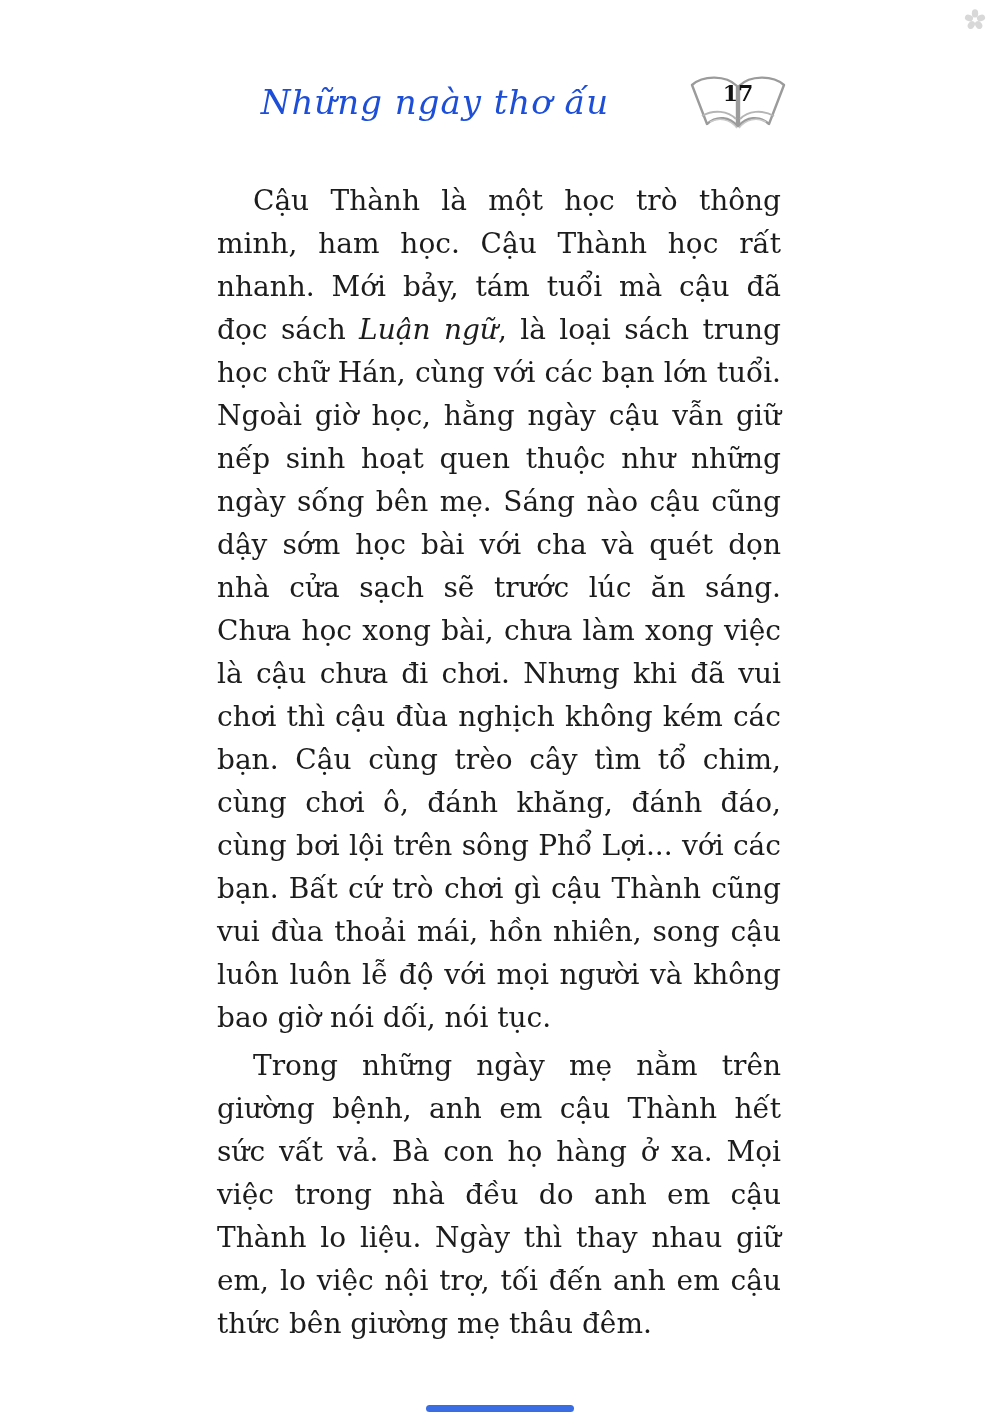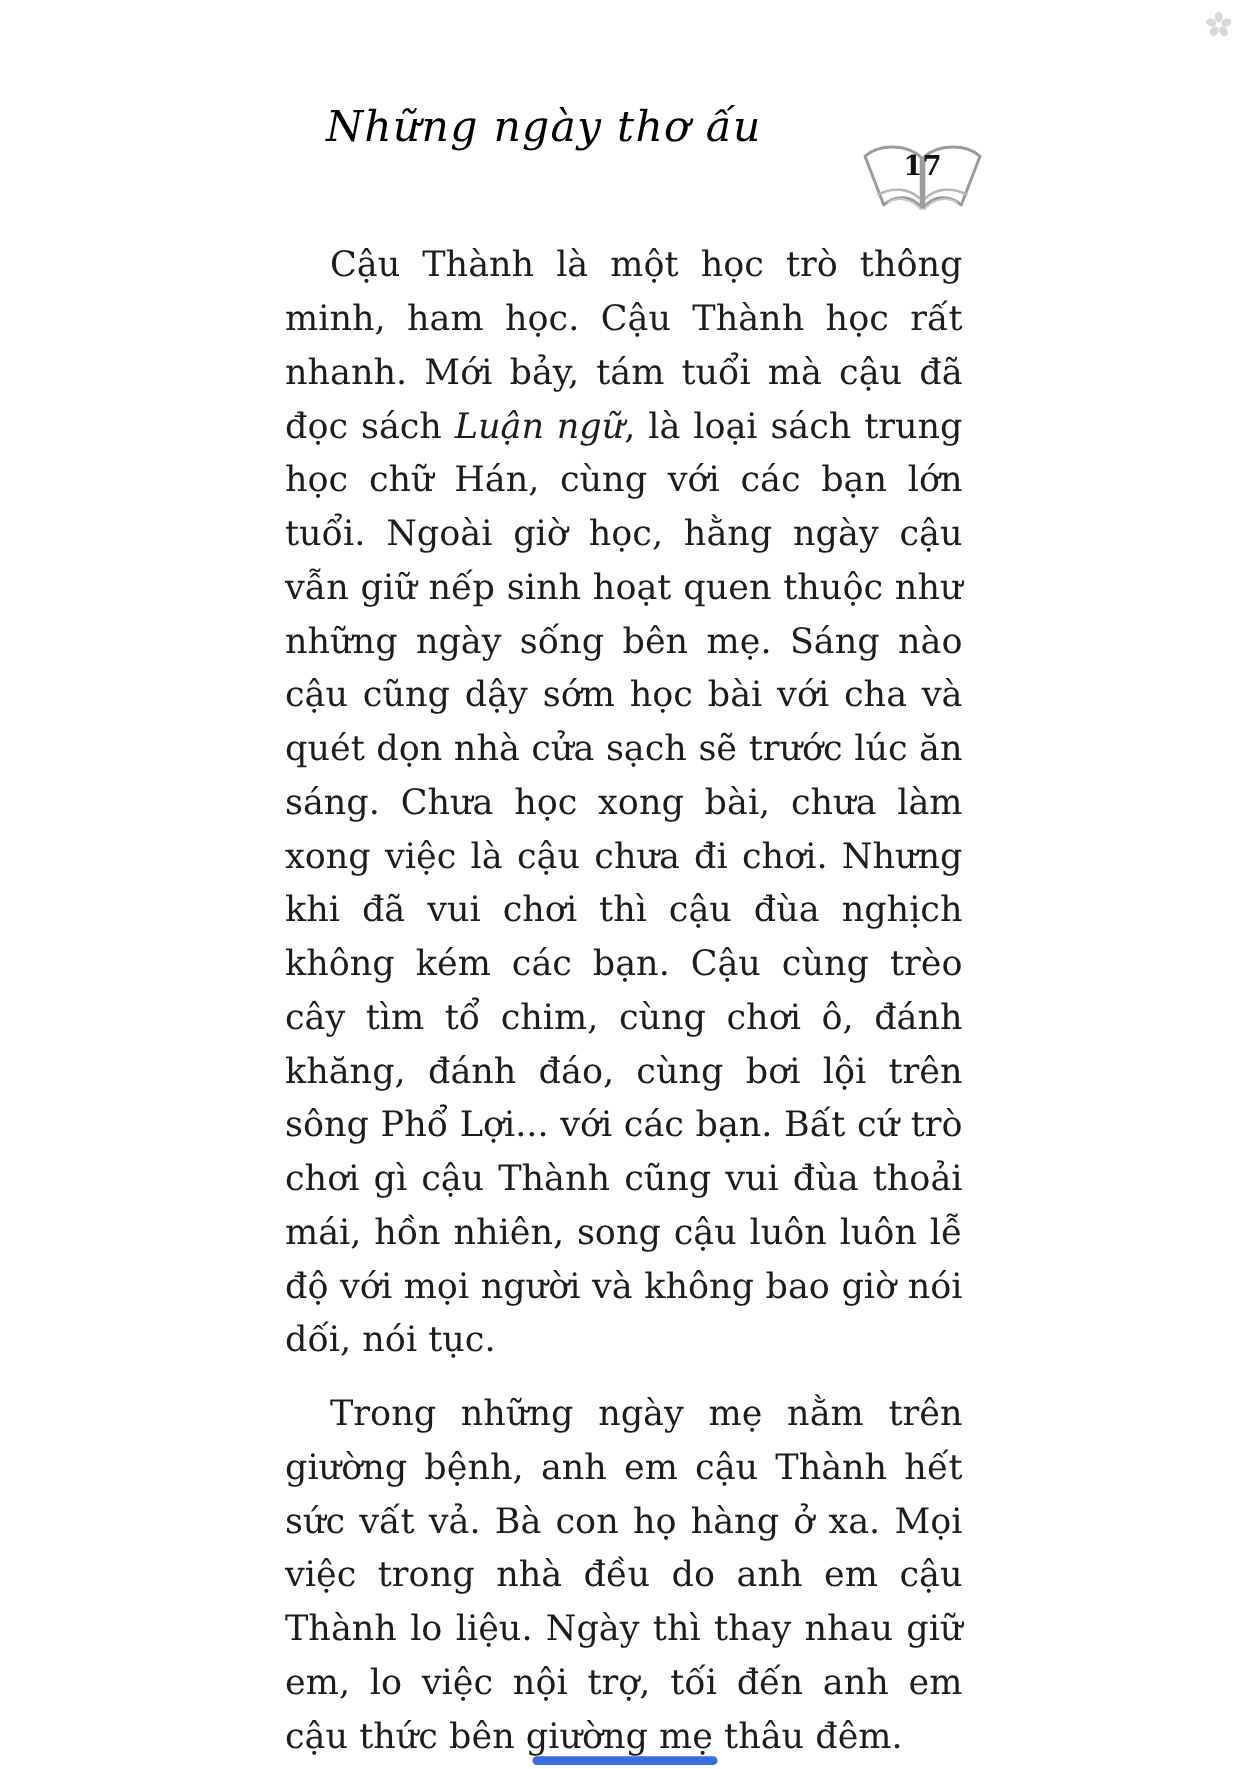--- a/index.html
+++ b/index.html
@@ -26,7 +26,7 @@
     font-family: "DejaVu Serif", serif;
     font-style: italic;
     font-size: 34px;
-    color: #000000;
+    color: #1d4ed8;
     letter-spacing: 1px;
     white-space: nowrap;
   }

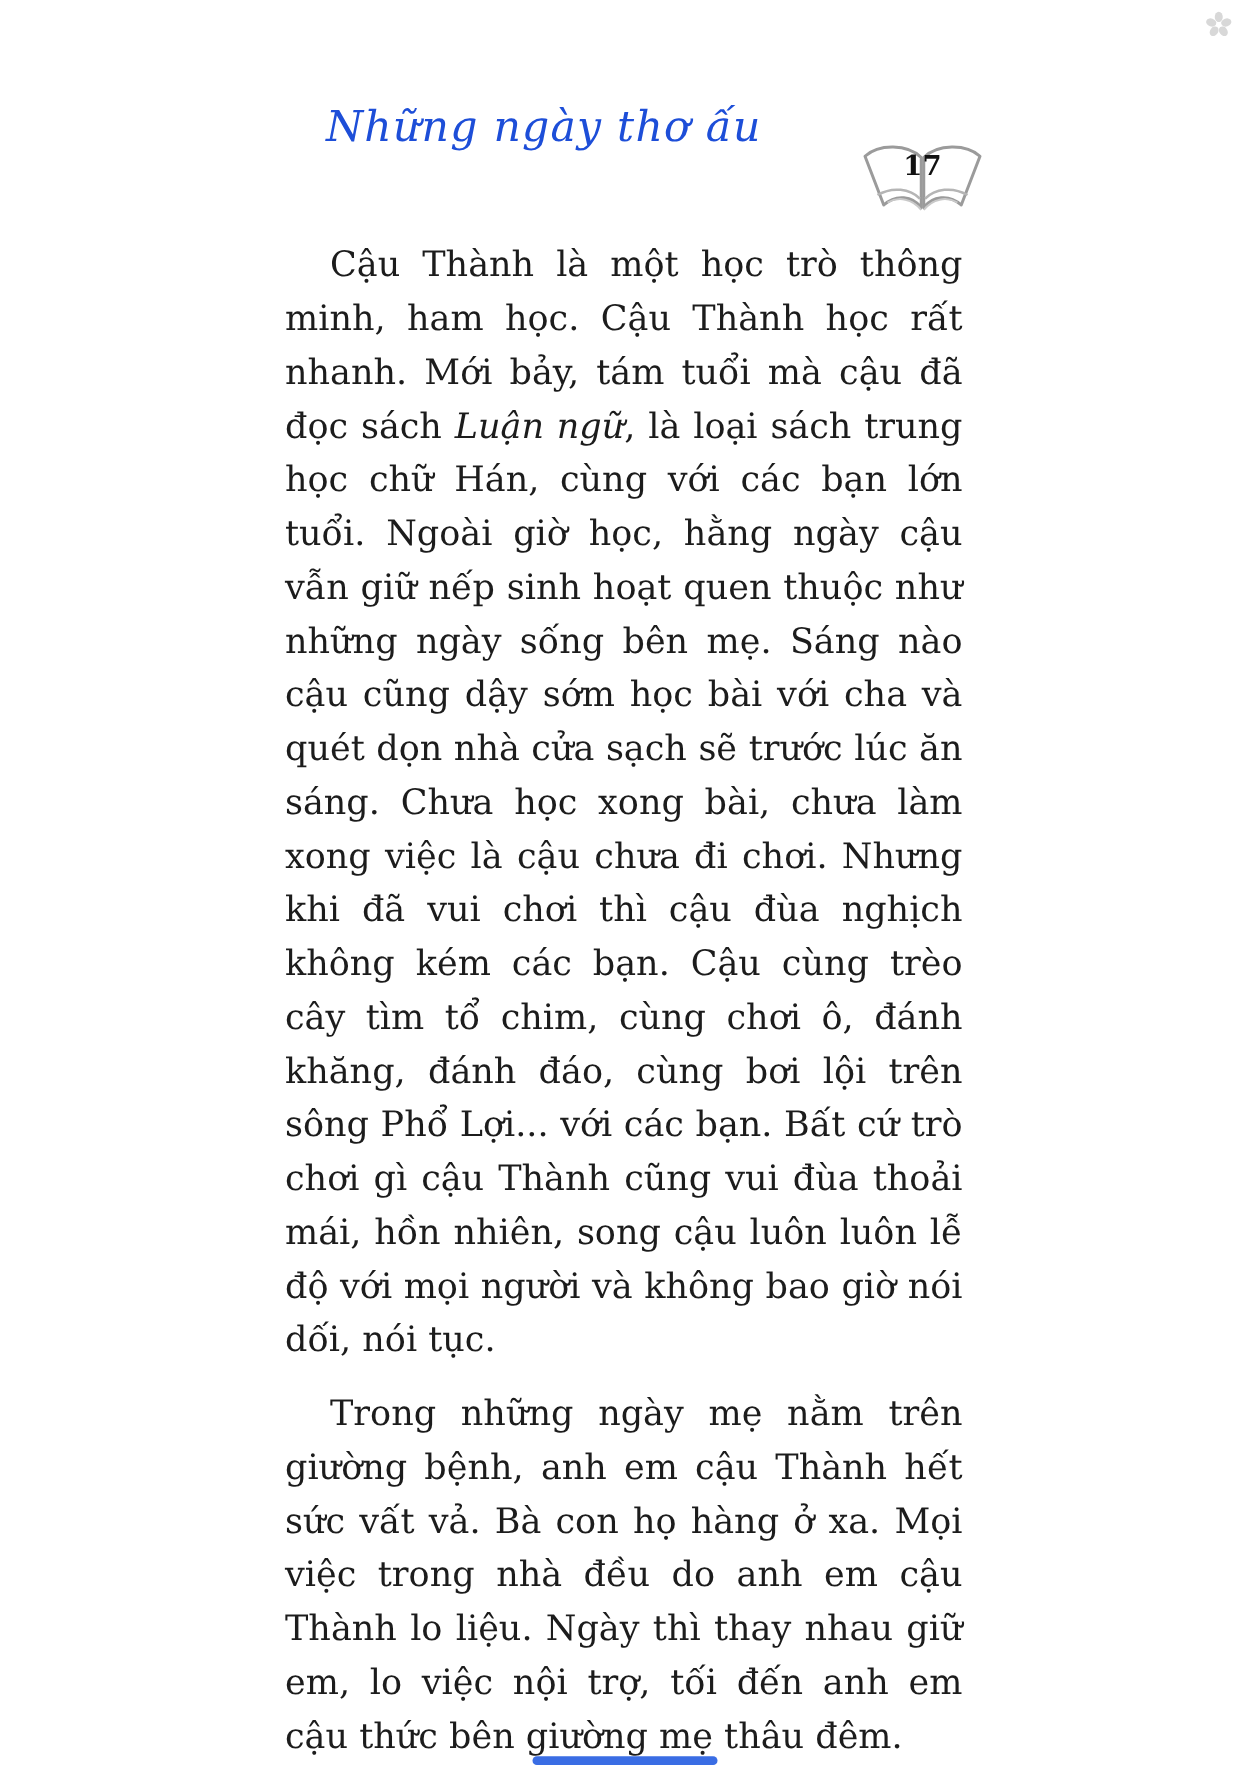--- a/index.html
+++ b/index.html
@@ -33,7 +33,7 @@
   .book-badge {
     position: absolute;
     top: 72px; left: 688px;
-    width: 100px; height: 60px; margin-top: 40px;
+    width: 100px; height: 60px;
   }
   .book-badge .page-num {
     position: absolute;

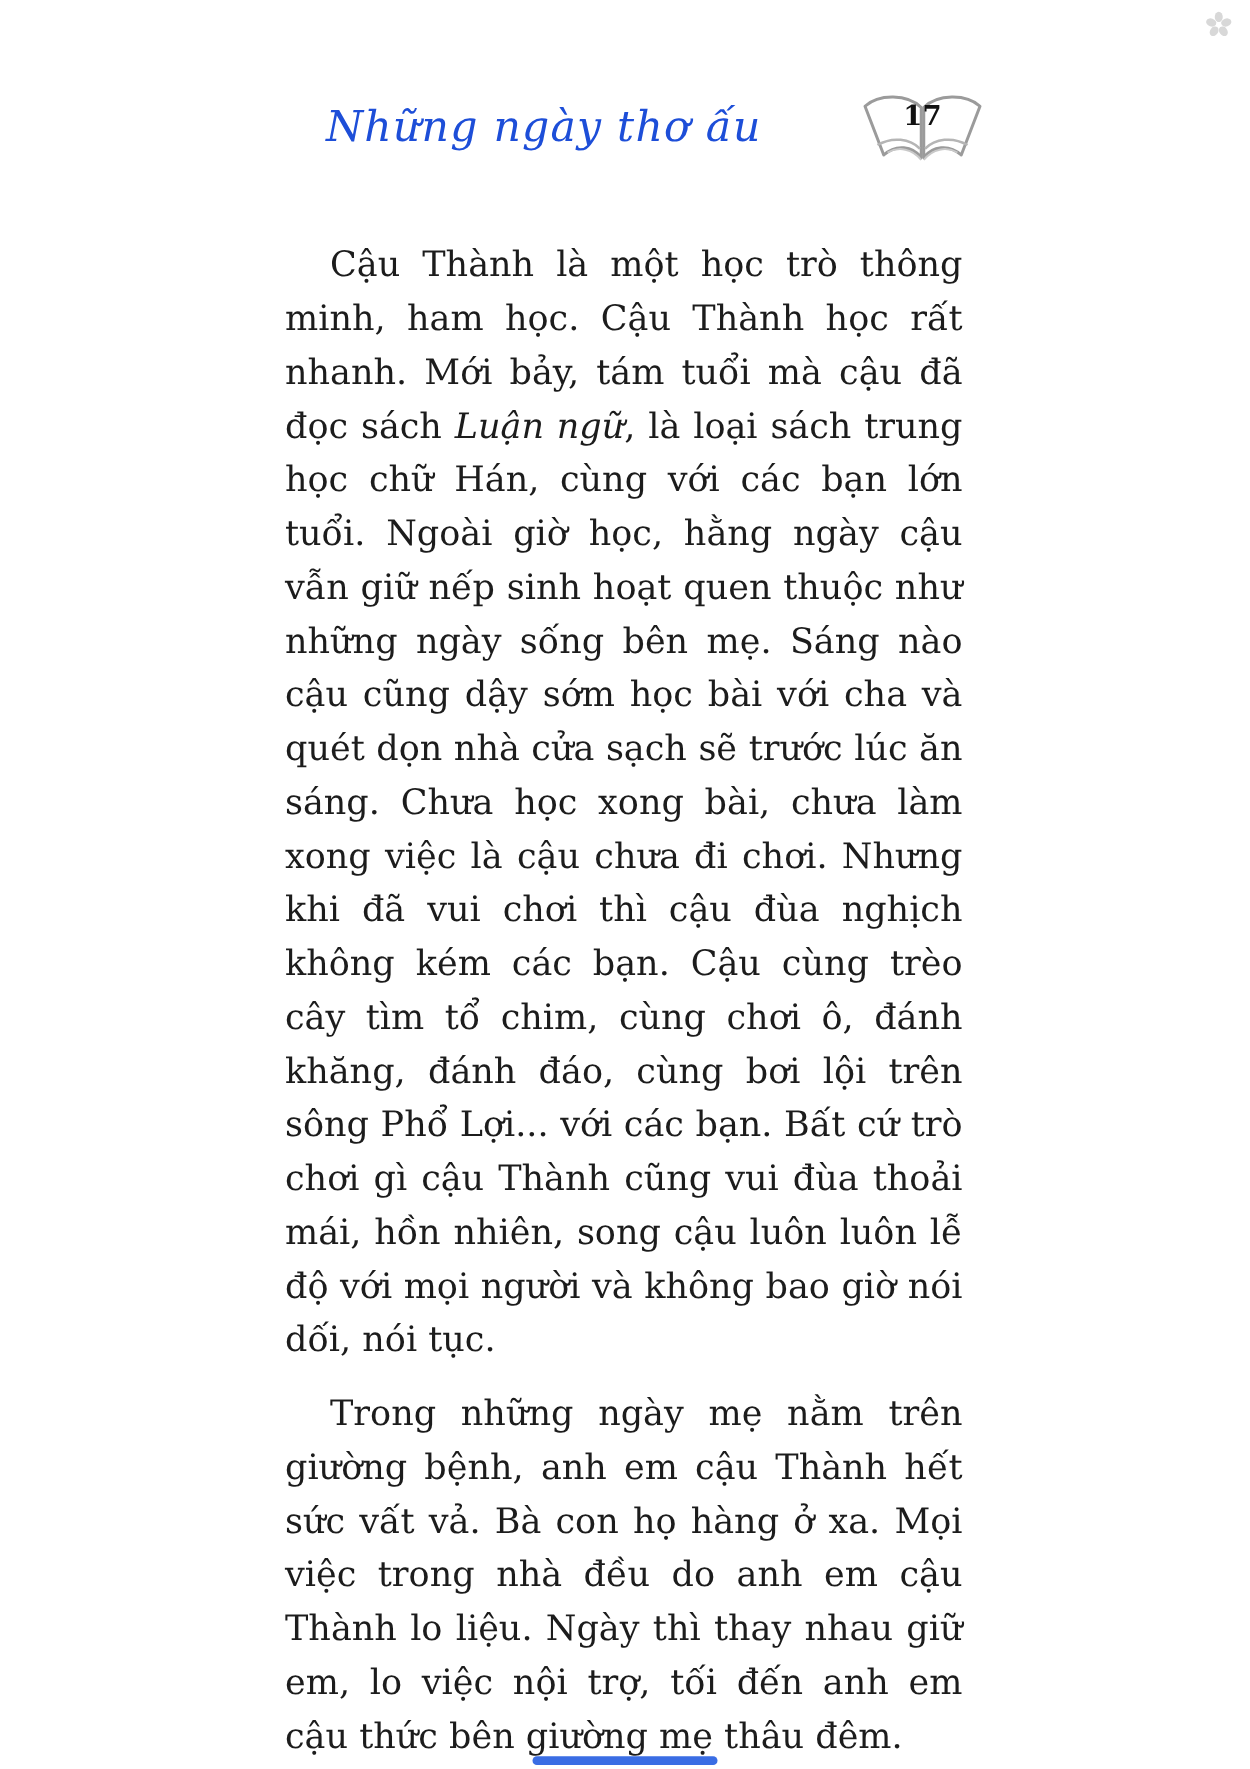--- a/index.html
+++ b/index.html
@@ -55,7 +55,7 @@
     text-align: justify;
   }
   .text-block p {
-    margin: 16px;
+    margin: 5px;
     text-indent: 36px;
   }
   .italic { font-style: italic; }

